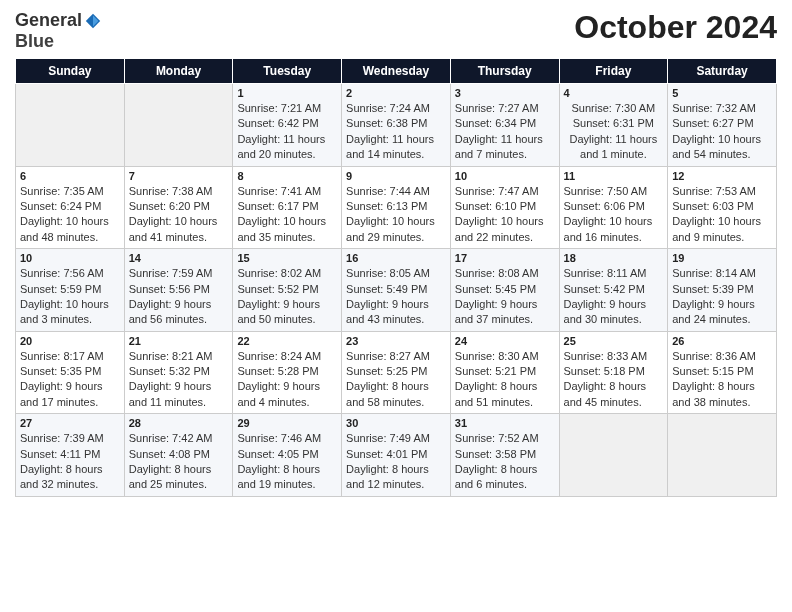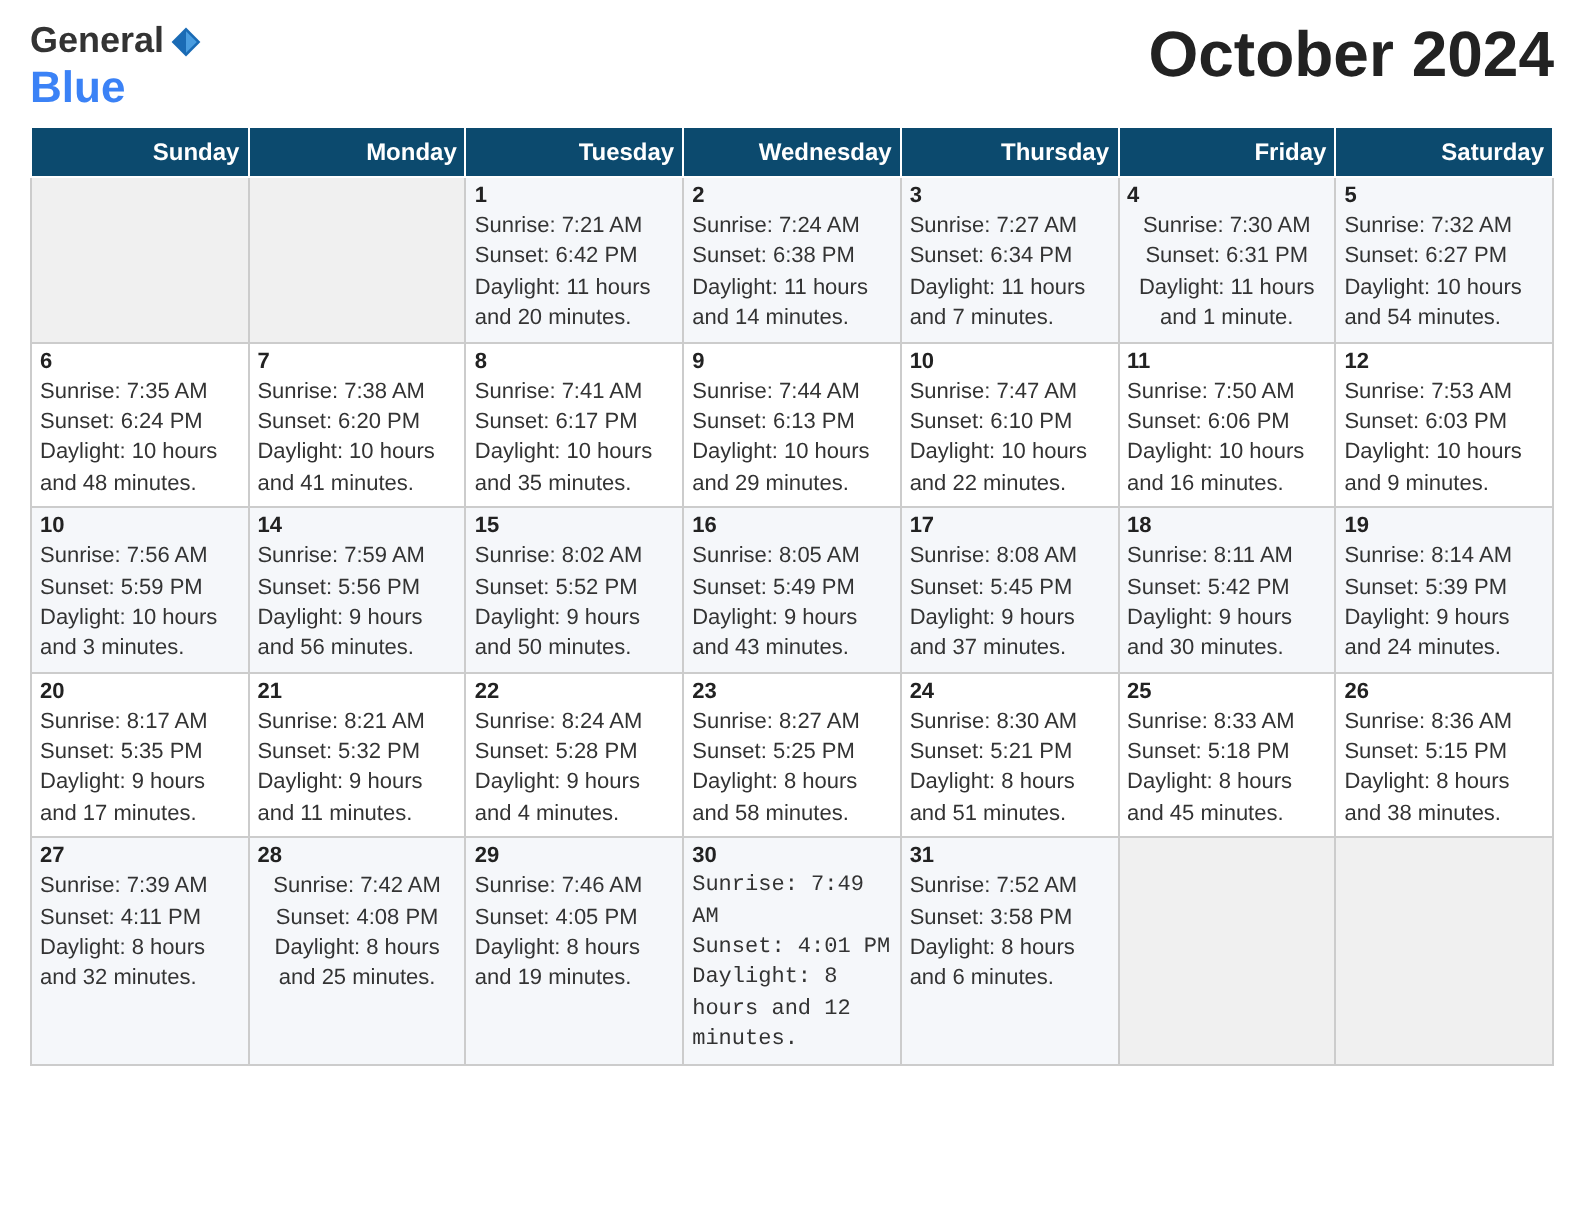--- a/index.html
+++ b/index.html
@@ -36,9 +36,9 @@
       color: #333;
     }
     .logo-blue {
-      font-size: 22px;
-      font-weight: bold;
-      color: #3b82f6;
+      font-size: 18px;
+      font-weight: bold;
+      color: #404040;
     }
     .logo-icon {
       width: 18px;

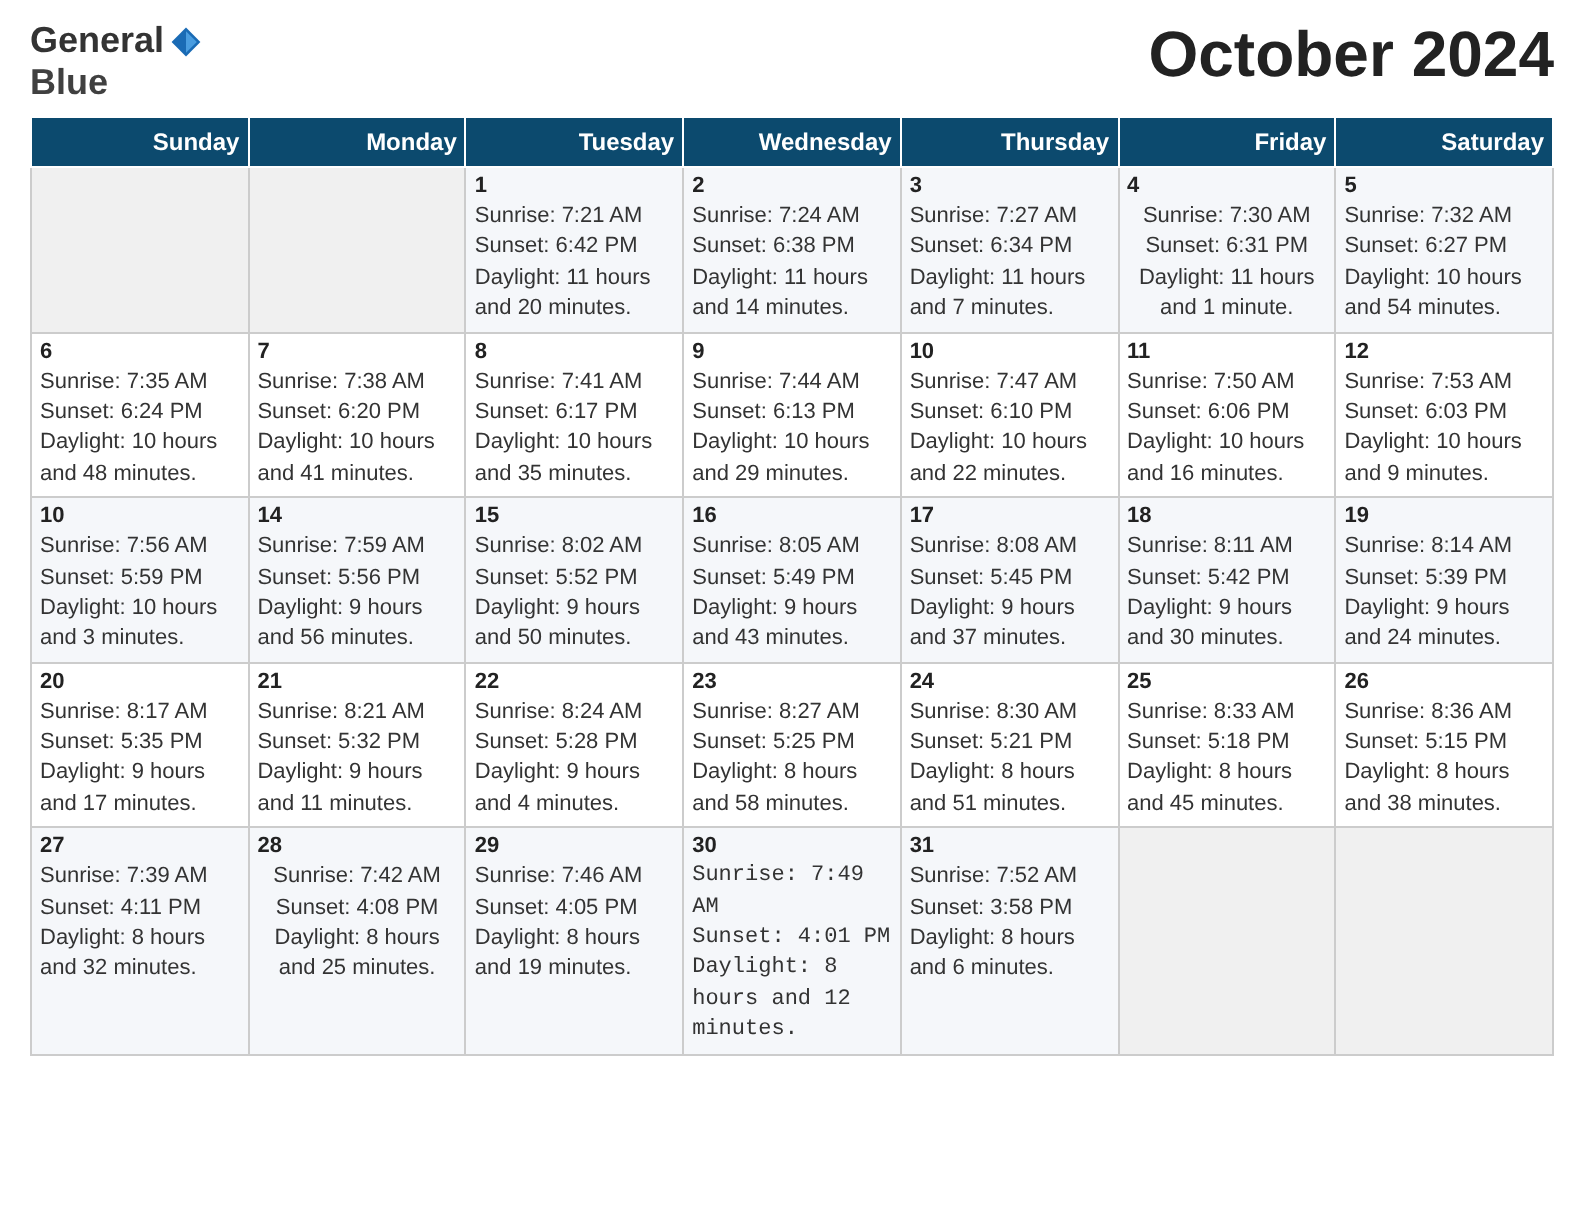--- a/index.html
+++ b/index.html
@@ -64,12 +64,12 @@
       table-layout: fixed;
     }
     .calendar-table thead th {
-      background-color: #0c4a6e;
+      background-color: #0f172a;
       color: #fff;
       font-size: 12px;
       font-weight: bold;
       padding: 5px 4px;
-      text-align: right;
+      text-align: center;
       border: 1px solid #fff;
     }
     .calendar-table tbody td {

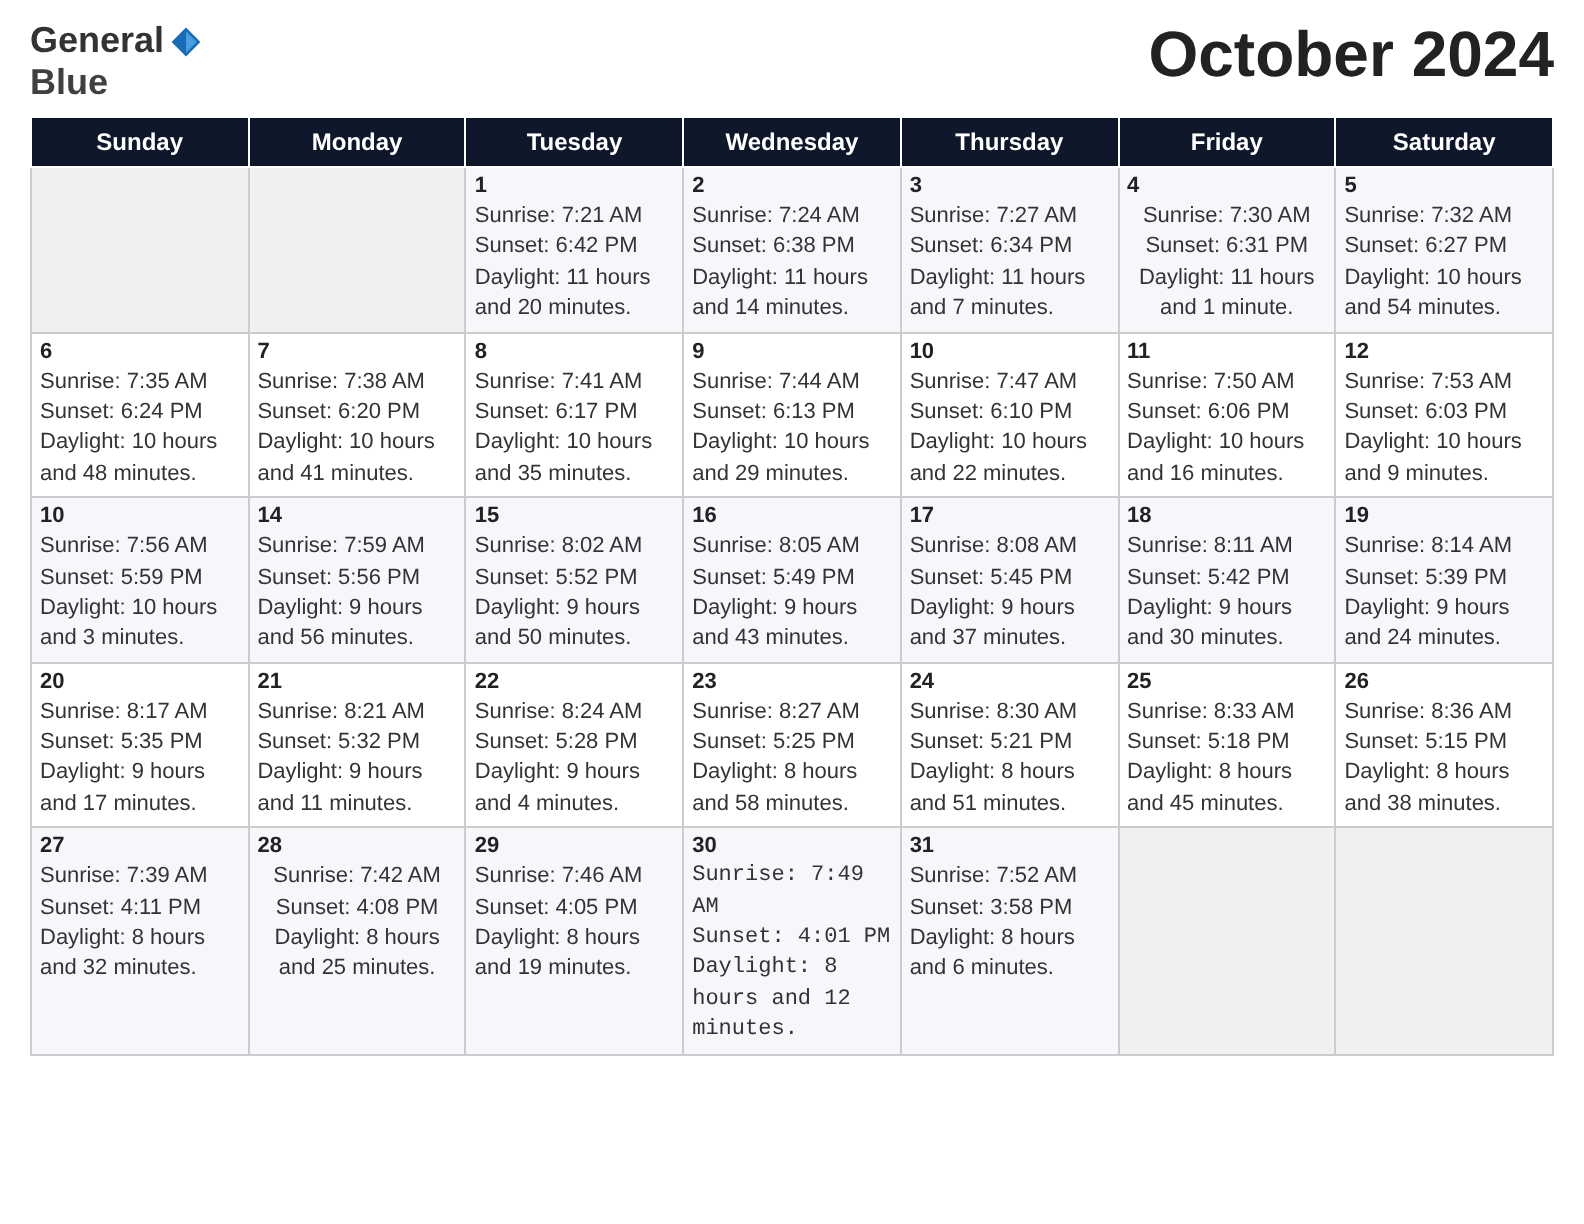--- a/index.html
+++ b/index.html
@@ -312,7 +312,7 @@
           </td>
           <td>
             <div class="day-number">28</div>
-            <div class="day-info" style="white-space: pre-line; text-align: center;">Sunrise: 7:42 AM
+            <div class="day-info" style="white-space: pre-line;">Sunrise: 7:42 AM
 Sunset: 4:08 PM
 Daylight: 8 hours and 25 minutes.</div>
           </td>

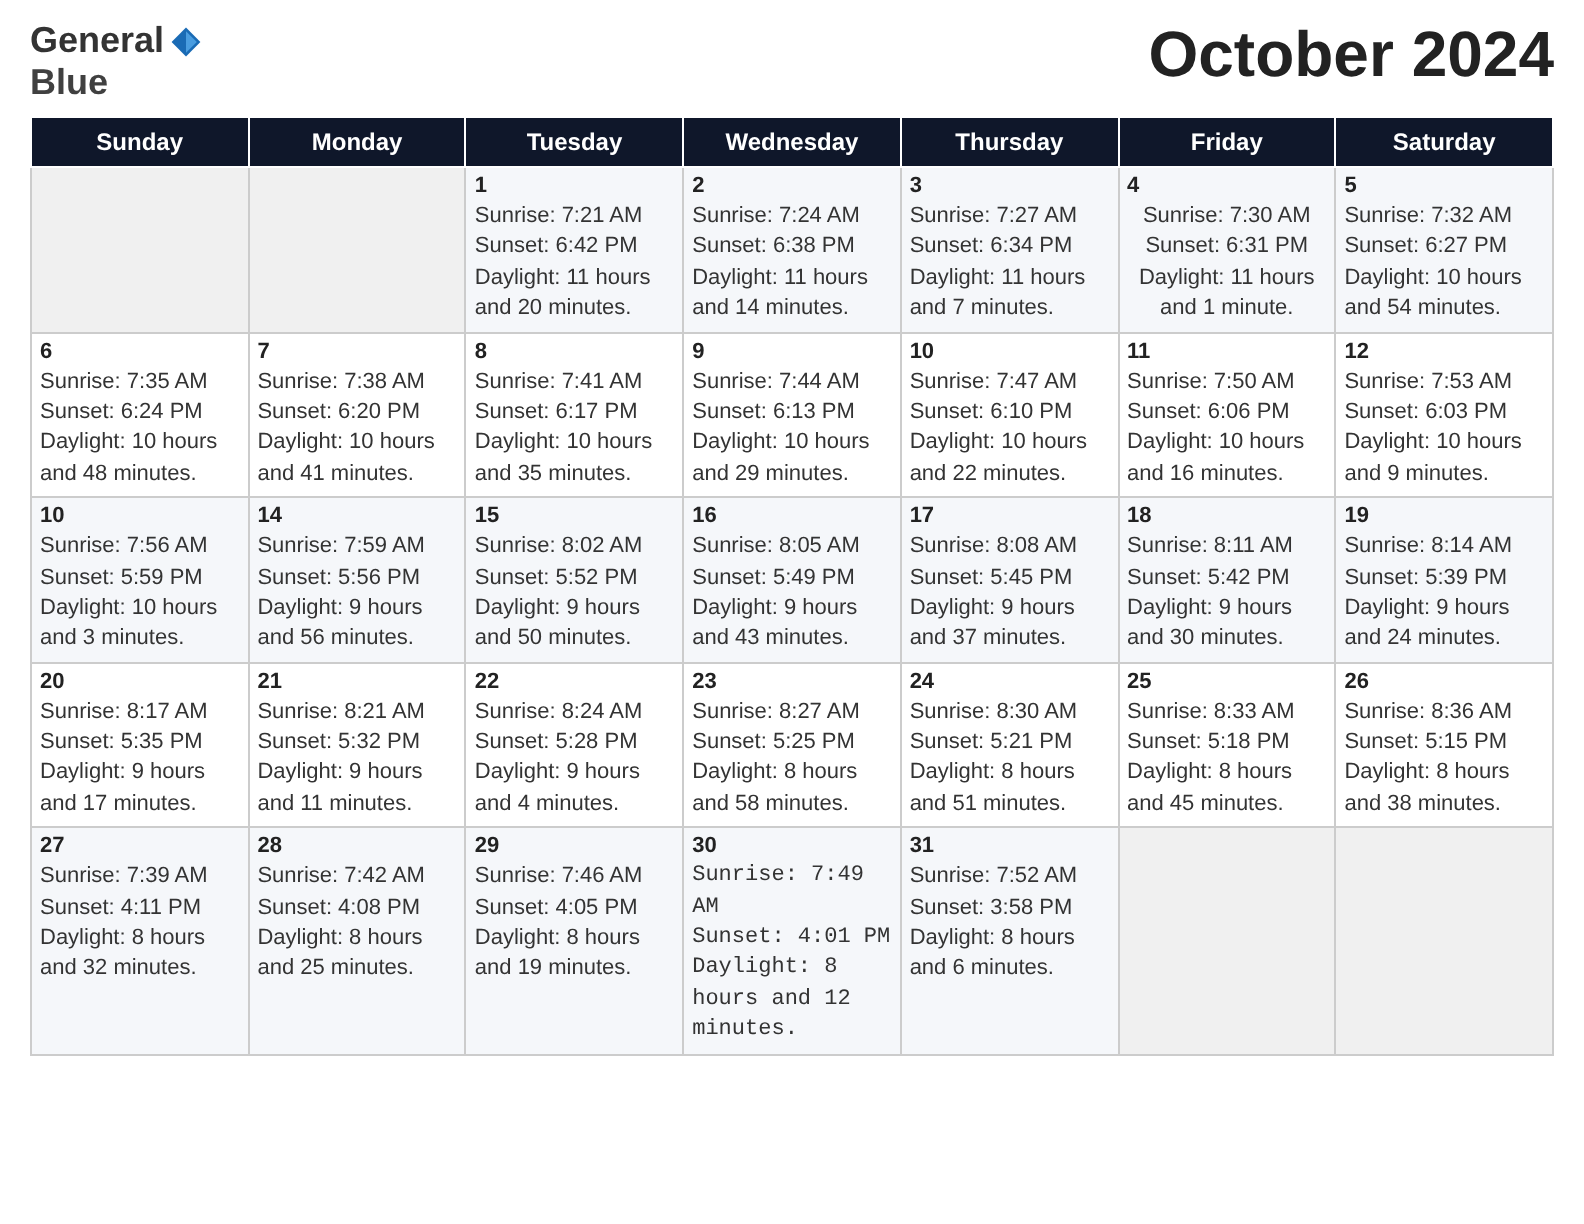--- a/index.html
+++ b/index.html
@@ -324,7 +324,7 @@
           </td>
           <td>
             <div class="day-number">30</div>
-            <div class="day-info" style="white-space: pre-line; font-family: Liberation Mono, monospace;">Sunrise: 7:49 AM
+            <div class="day-info" style="white-space: pre-line;">Sunrise: 7:49 AM
 Sunset: 4:01 PM
 Daylight: 8 hours and 12 minutes.</div>
           </td>

